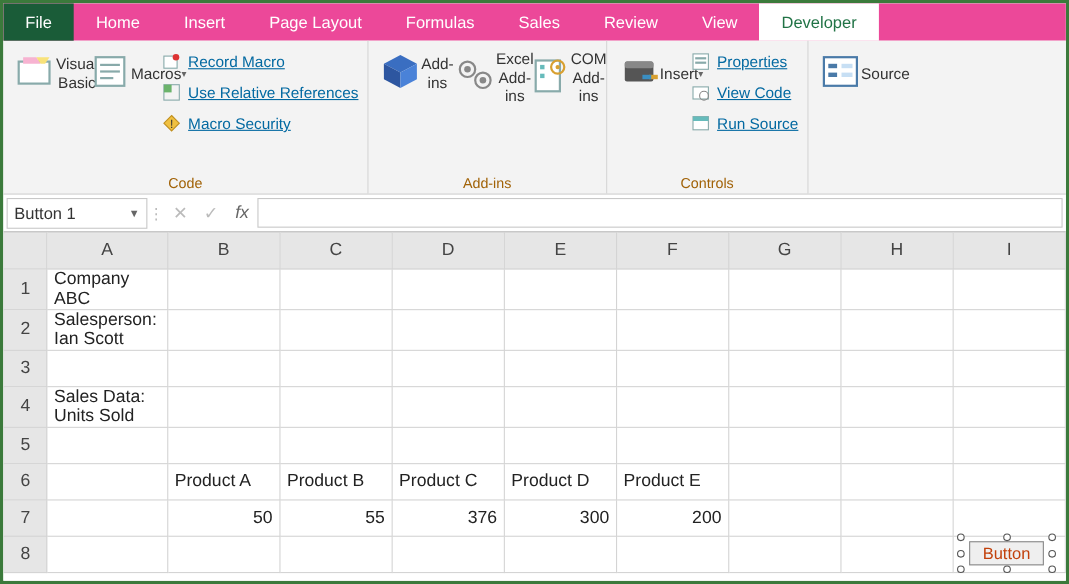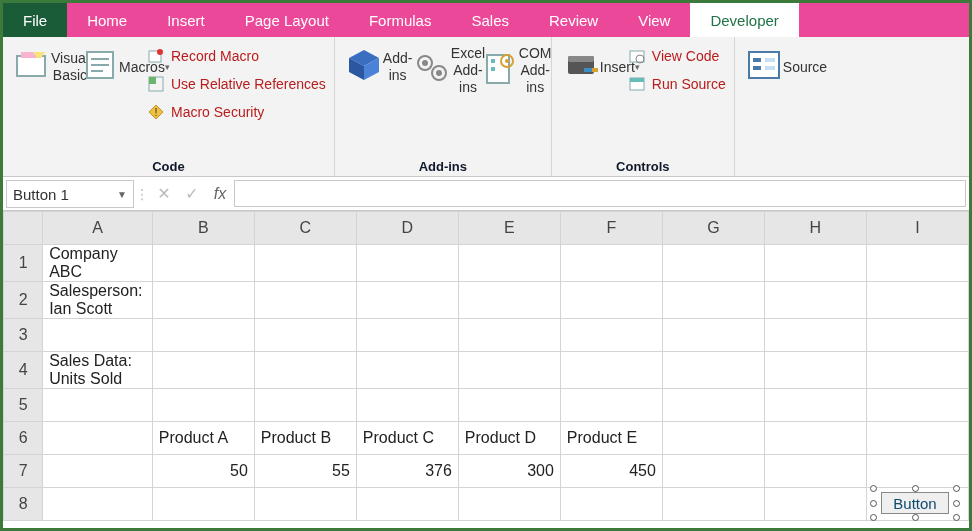--- a/index.html
+++ b/index.html
@@ -19,7 +19,7 @@
 .bigbtn { display: flex; flex-direction: row; align-items: center; justify-content: flex-start; width: 64px; padding: 2px; cursor: pointer; text-align: center; line-height: 1.2; font-size: 14px; color: #333; }
 .bigbtn .ic { width: 40px; height: 40px; margin-bottom: 4px; display: flex; align-items: center; justify-content: center; }
 .bigbtn.highlight { border: 3px solid #e03c31; background: #d9d9d9; }
-.smallrow { display: flex; align-items: center; gap: 6px; font-size: 14px; color: #b91c1c; height: 26px; cursor: pointer; white-space: nowrap; }
+.smallrow { display: flex; align-items: center; gap: 6px; font-size: 14px; color: #0369a1; height: 26px; cursor: pointer; white-space: nowrap; text-decoration: underline; }
 .smallrow .sic { width: 18px; height: 18px; display: flex; align-items: center; justify-content: center; }
 .vstack { display: flex; flex-direction: column; gap: 2px; }
 

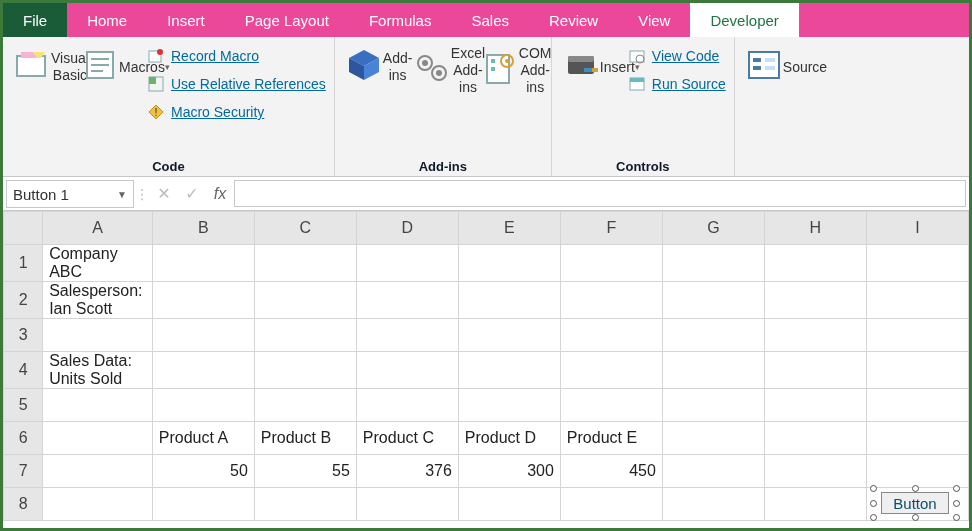--- a/index.html
+++ b/index.html
@@ -181,6 +181,16 @@
         <div class="smallrow">
           <span class="sic">
               <svg width="16" height="16">
+                <rect x="1" y="1" width="14" height="14" fill="#fff" stroke="#8aa"></rect>
+                <rect x="3" y="4" width="10" height="2" fill="#8aa"></rect>
+                <rect x="3" y="8" width="10" height="2" fill="#8aa"></rect>
+              </svg>
+            </span>
+          <span>Properties</span>
+        </div>
+        <div class="smallrow">
+          <span class="sic">
+              <svg width="16" height="16">
                 <rect x="1" y="3" width="14" height="11" fill="#fff" stroke="#8aa"></rect>
                 <circle cx="11" cy="11" r="4" fill="none" stroke="#888"></circle>
               </svg>

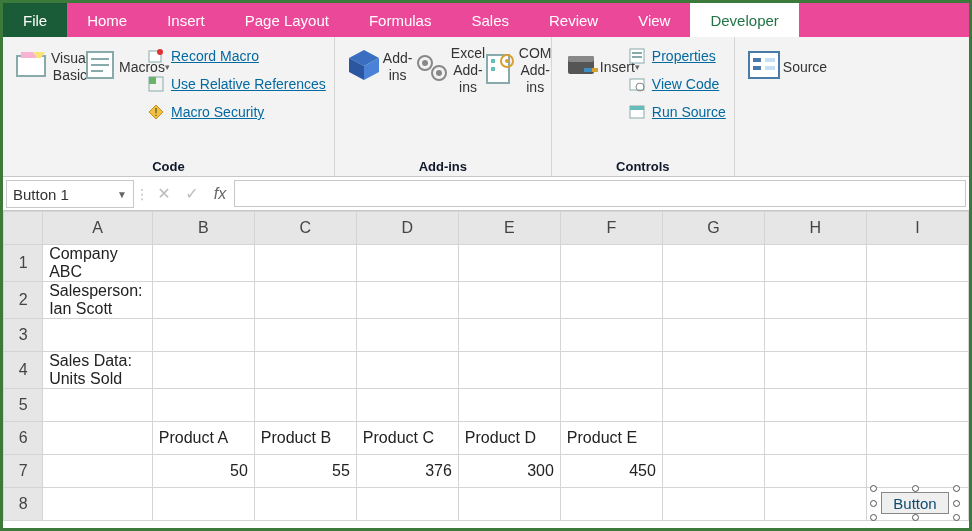--- a/index.html
+++ b/index.html
@@ -15,7 +15,7 @@
 .ribbon { background: #f3f3f3; border-bottom: 1px solid #c8c8c8; height: 140px; display: flex; }
 .group { border-right: 1px solid #d6d6d6; padding: 6px 8px 2px 8px; display: flex; flex-direction: column; }
 .group-body { flex: 1; display: flex; align-items: flex-start; gap: 4px; }
-.group-label { text-align: center; font-size: 13px; color: #0f172a; padding-top: 2px; font-weight: bold; }
+.group-label { text-align: center; font-size: 13px; color: #a16207; padding-top: 2px; }
 .bigbtn { display: flex; flex-direction: row; align-items: center; justify-content: flex-start; width: 64px; padding: 2px; cursor: pointer; text-align: center; line-height: 1.2; font-size: 14px; color: #333; }
 .bigbtn .ic { width: 40px; height: 40px; margin-bottom: 4px; display: flex; align-items: center; justify-content: center; }
 .bigbtn.highlight { border: 3px solid #e03c31; background: #d9d9d9; }

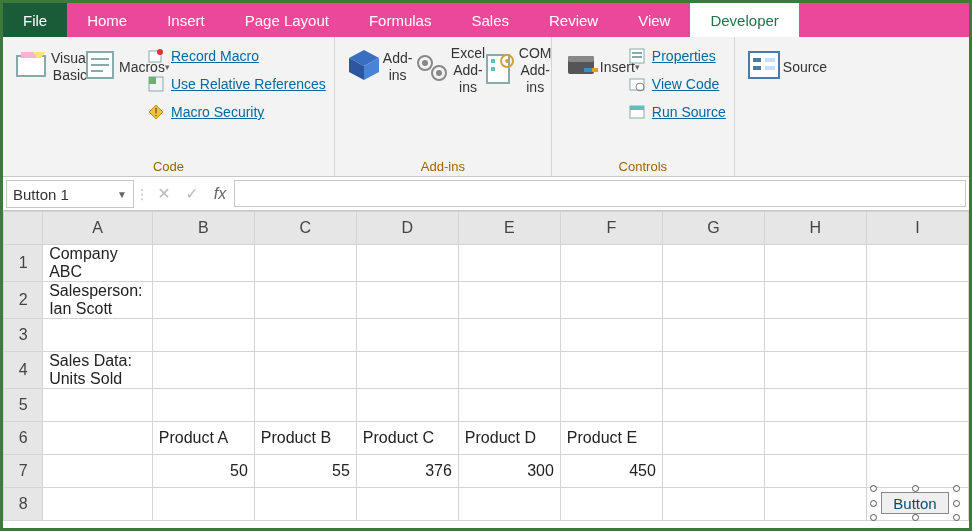--- a/index.html
+++ b/index.html
@@ -338,7 +338,7 @@
           <td class="num">55</td>
           <td class="num">376</td>
           <td class="num">300</td>
-          <td class="num">450</td>
+          <td class="num">200</td>
           <td class=""></td>
           <td class=""></td>
           <td class=""></td>

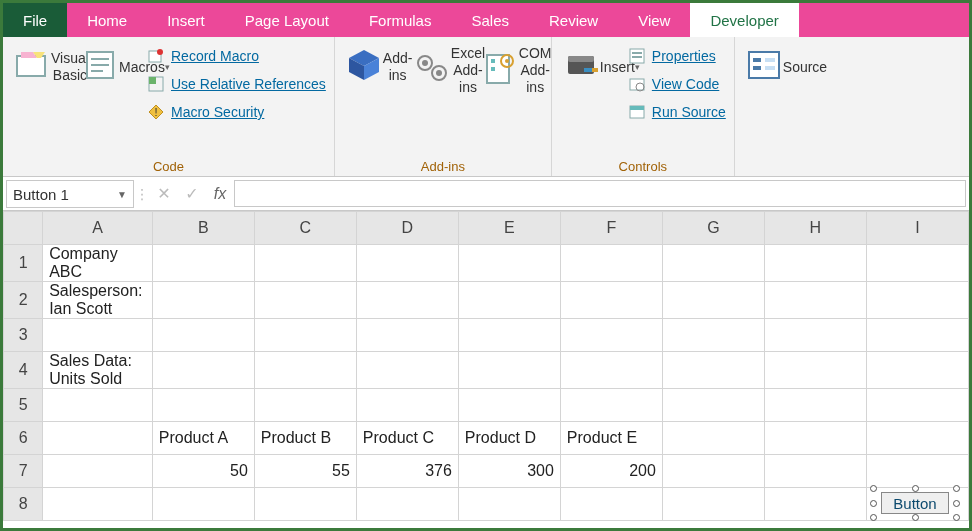--- a/index.html
+++ b/index.html
@@ -43,7 +43,7 @@
 .colw { width: 99px; }
 
 
-.btn-over { position: absolute; right: 18px; bottom: 14px; border: 1px solid #888; background: #efefef; padding: 3px 8px; font-size: 15px; color: #0c4a6e; }
+.btn-over { position: absolute; right: 18px; bottom: 14px; border: 1px solid #888; background: #efefef; padding: 3px 8px; font-size: 15px; color: #c2410c; }
 .handle { position: absolute; width: 7px; height: 7px; border: 1px solid #555; background: #fff; border-radius: 50%; }
 </style>
 </head>

